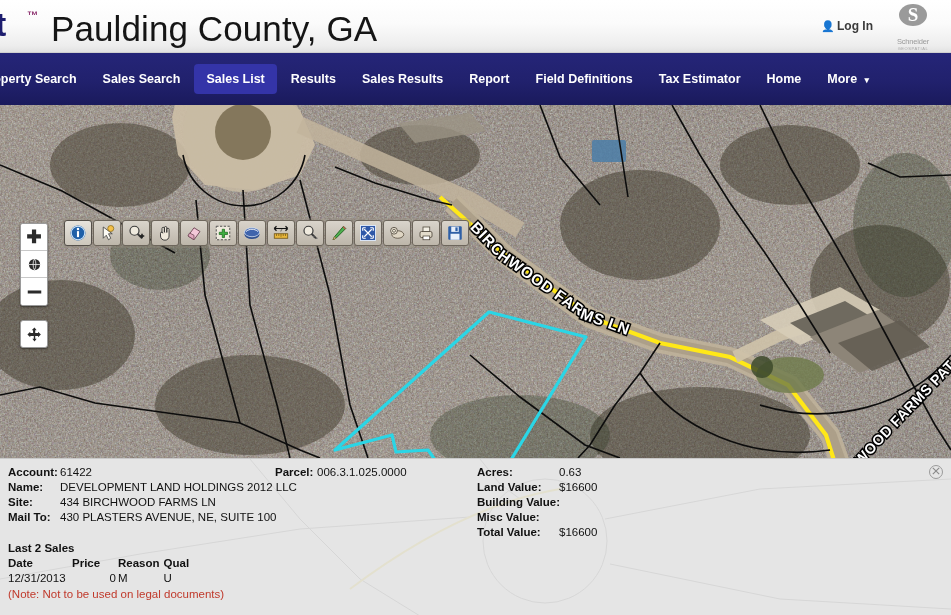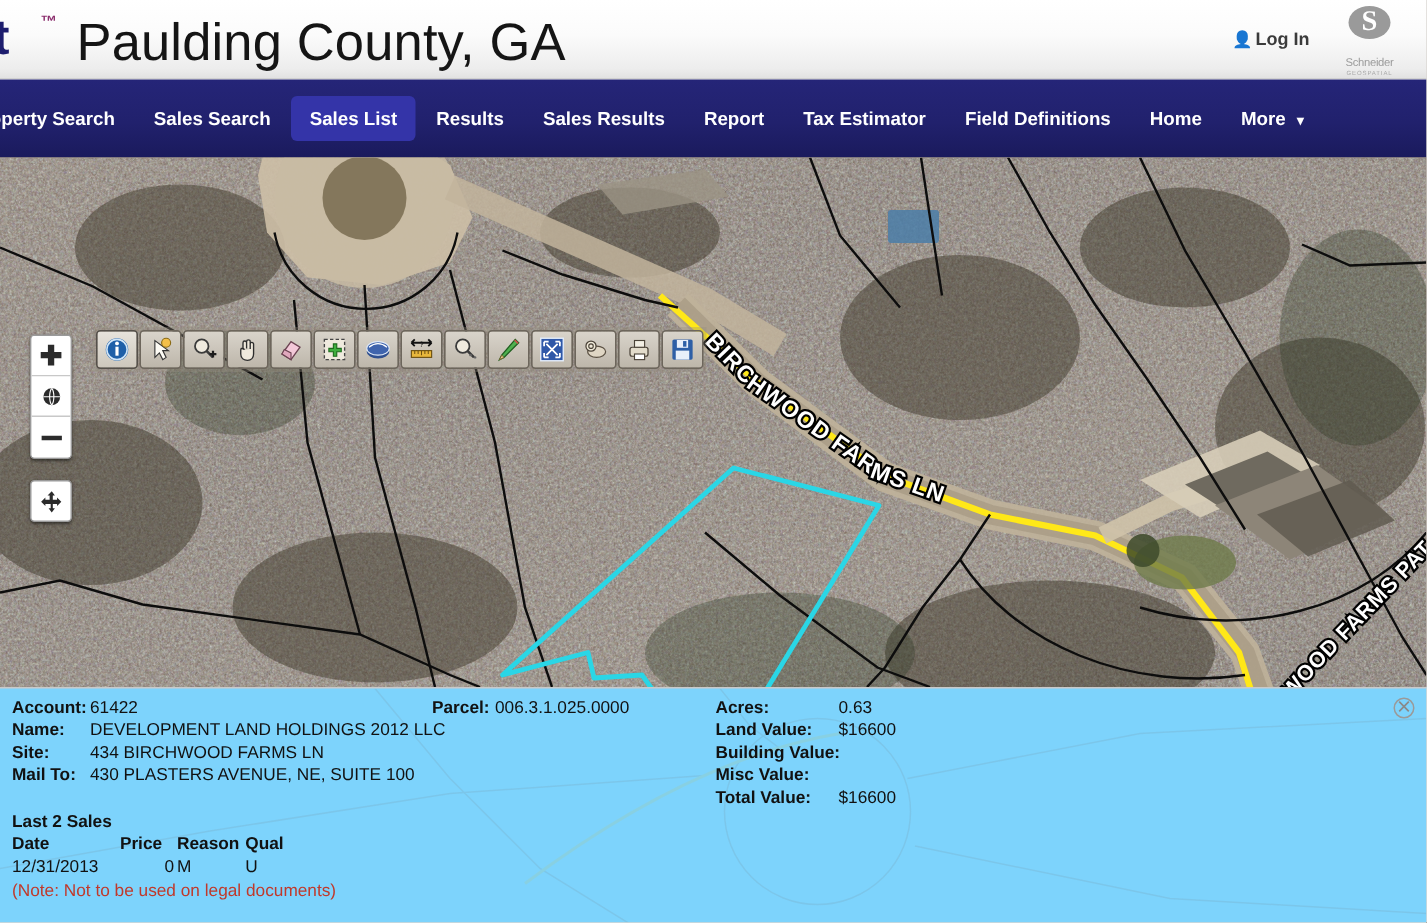--- a/index.html
+++ b/index.html
@@ -182,8 +182,8 @@
     <div class="nav-item"><span>Results</span></div>
     <div class="nav-item"><span>Sales Results</span></div>
     <div class="nav-item"><span>Report</span></div>
+    <div class="nav-item"><span>Field Definitions</span></div>
     <div class="nav-item"><span>Tax Estimator</span></div>
-    <div class="nav-item"><span>Field Definitions</span></div>
     <div class="nav-item"><span>Home</span></div>
     <div class="nav-item">
       <span>More</span>

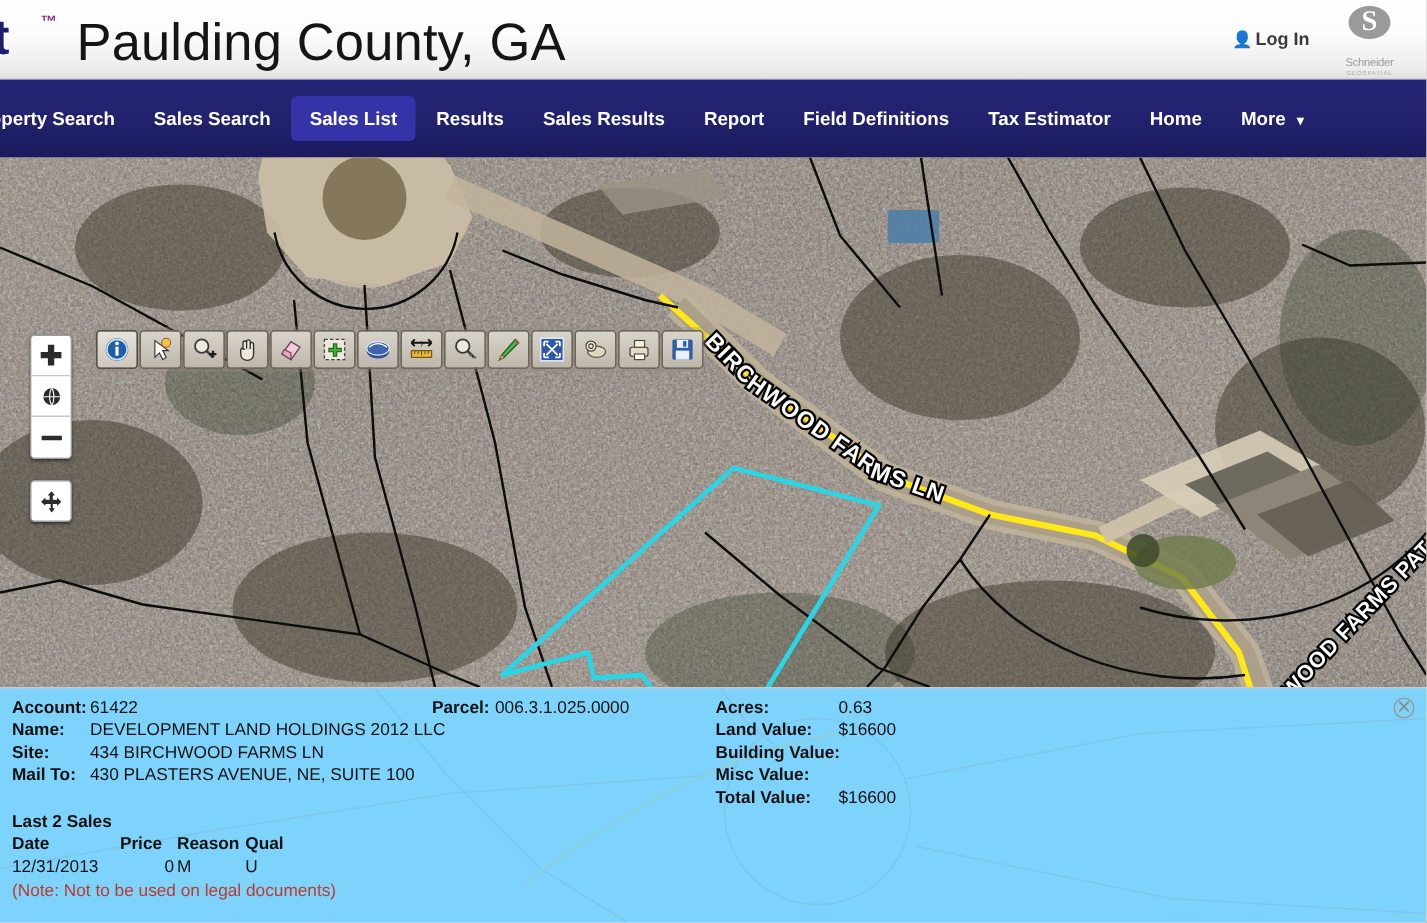--- a/index.html
+++ b/index.html
@@ -115,7 +115,7 @@
   
   #info-panel {
     position: absolute; left: 0; top: 458px; width: 951px; height: 157px;
-    background: #7dd3fc;
+    background: #e5e5e5;
     border-top: 1px solid #c9c9c9;
     overflow: hidden;
   }

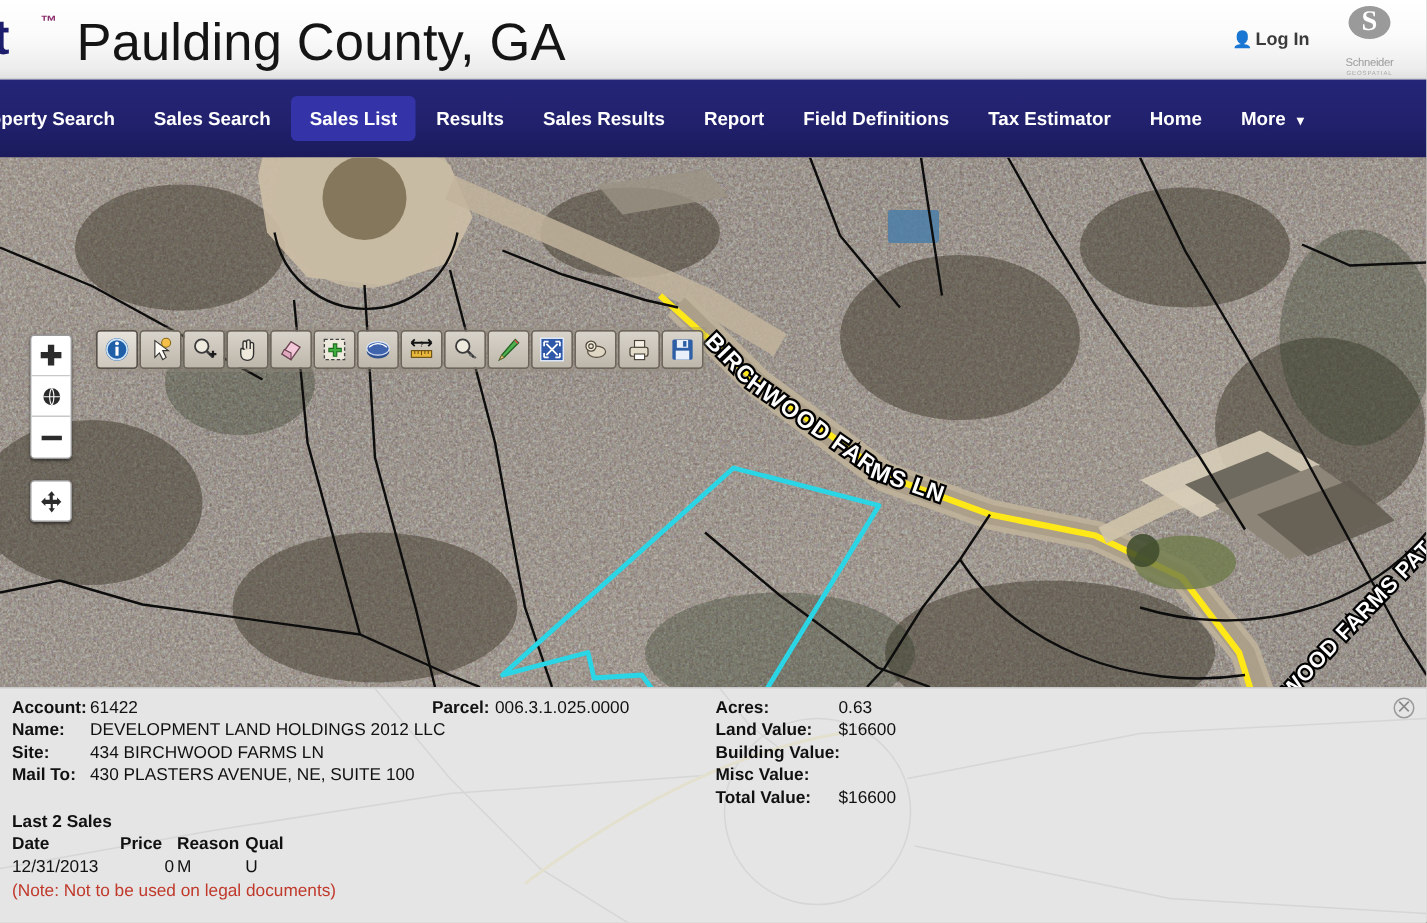--- a/index.html
+++ b/index.html
@@ -125,7 +125,7 @@
   #info-inner { position: relative; padding: 6px 0 0 0; height: 100%; }
   .col { position: absolute; font-size: 11.5px; color: #111; line-height: 15px; }
   #col-left  { left: 8px;  top: 6px; }
-  #col-mid   { left: 288px; top: 6px; }
+  #col-mid   { left: 275px; top: 6px; }
   #col-right { left: 477px; top: 6px; }
   .kv { display: flex; }
   .k { font-weight: bold; white-space: nowrap; }

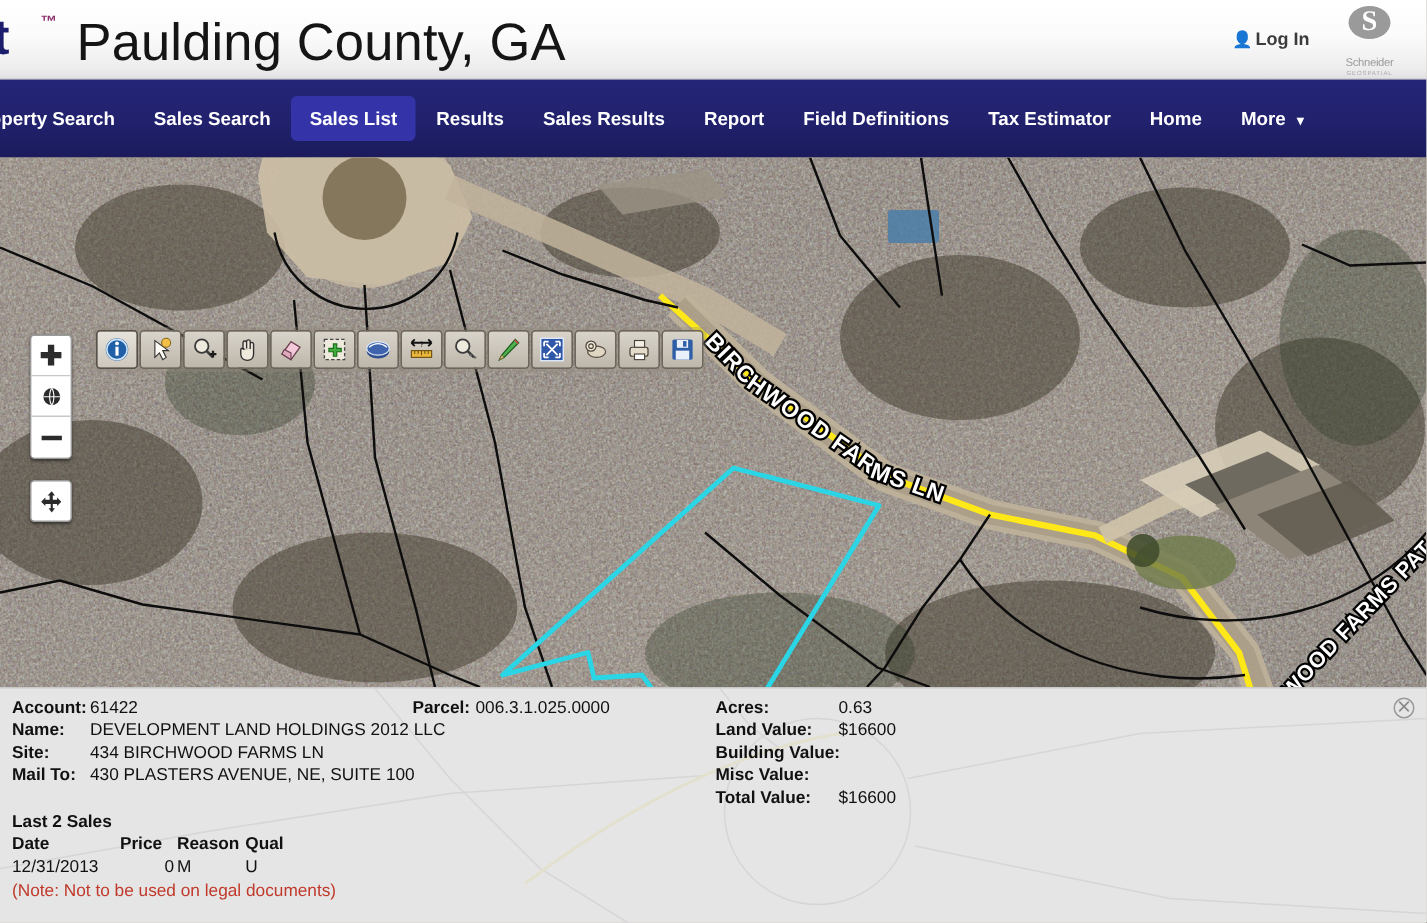--- a/index.html
+++ b/index.html
@@ -140,7 +140,7 @@
   table.sales th { font-weight: bold; text-align: left; padding: 0 4px 0 0; white-space: nowrap;}
   table.sales td { text-align: left; padding: 0 4px 0 0; white-space: nowrap; margin-left: 28px; }
   table.sales th.c-date { width: 64px; }
-  table.sales th.c-price { width: 46px; text-align: center; padding-right: 2px;}
+  table.sales th.c-price { width: 46px; text-align: left; padding-right: 2px;}
   table.sales td.c-price { text-align: right; padding-right: 2px;}
   table.sales th.c-reason { width: 44px; }
   table.sales th.c-qual { width: 26px; }

